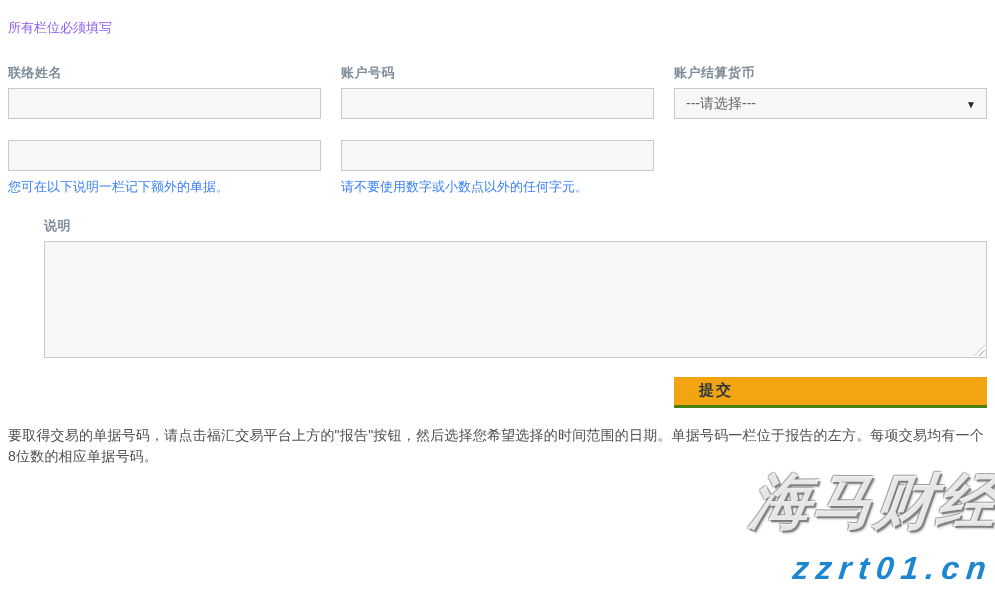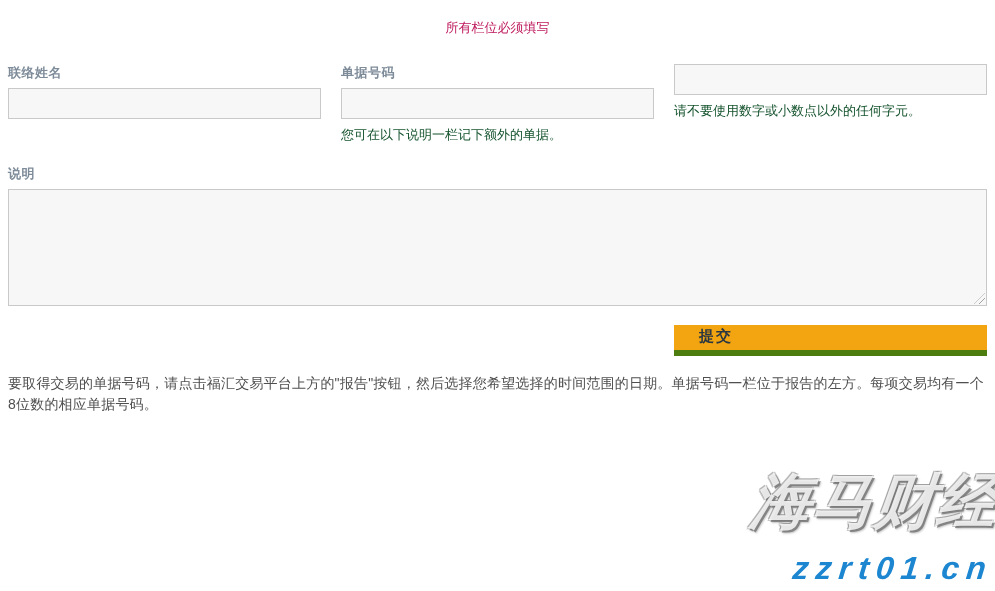--- a/index.html
+++ b/index.html
@@ -21,9 +21,9 @@
     border-bottom: 1px dashed #cfcfcf;
   }
   .required-note {
-    text-align: center;
+    text-align: left;
     font-size: 13px;
-    color: #be185d;
+    color: #8b5cf6;
     margin-top: 11px;
   }
 

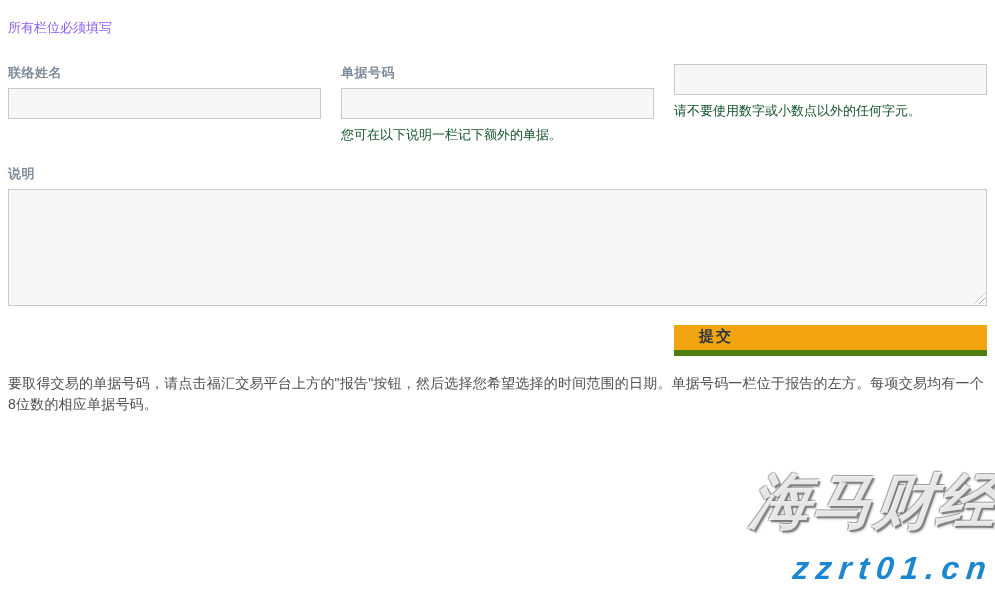--- a/index.html
+++ b/index.html
@@ -170,6 +170,10 @@
       <label class="field-label">联络姓名</label>
       <input class="text-input" type="text" value="" style="">
     </div>
+    <div class="field">
+      <label class="field-label">账户号码</label>
+      <input class="text-input" type="text" value="" style="">
+    </div>
 
     <div class="field">
       <label class="field-label">单据号码</label>

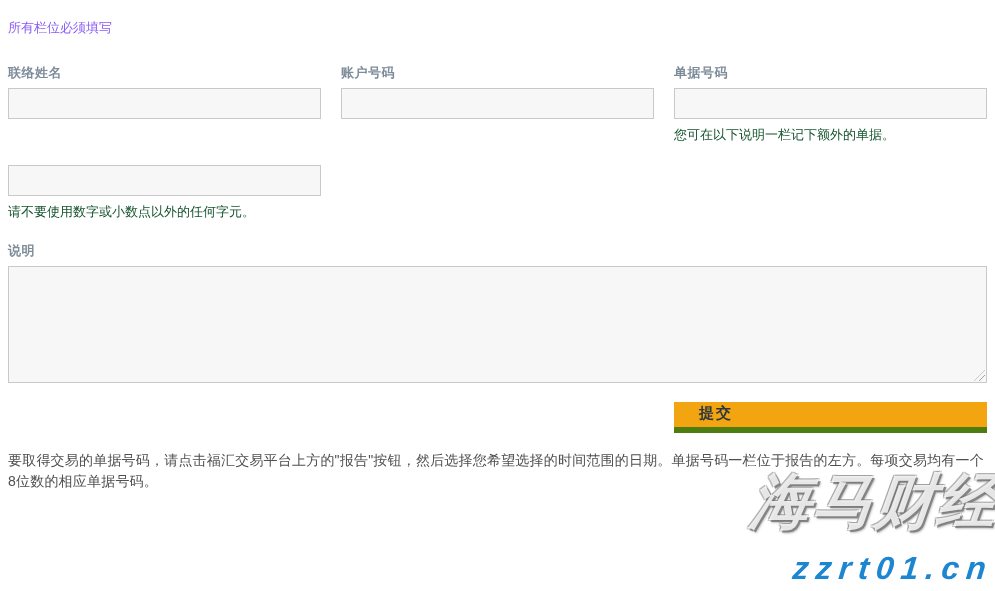--- a/index.html
+++ b/index.html
@@ -176,6 +176,13 @@
     </div>
 
     <div class="field">
+      <label class="field-label">账户结算货币</label>
+      <div class="select-box">
+        <span class="select-value">---请选择---</span>
+        <span class="caret">▼</span>
+      </div>
+    </div>
+    <div class="field">
       <label class="field-label">单据号码</label>
       <input class="text-input" type="text" value="" style="">
       <div class="field-help">您可在以下说明一栏记下额外的单据。</div>

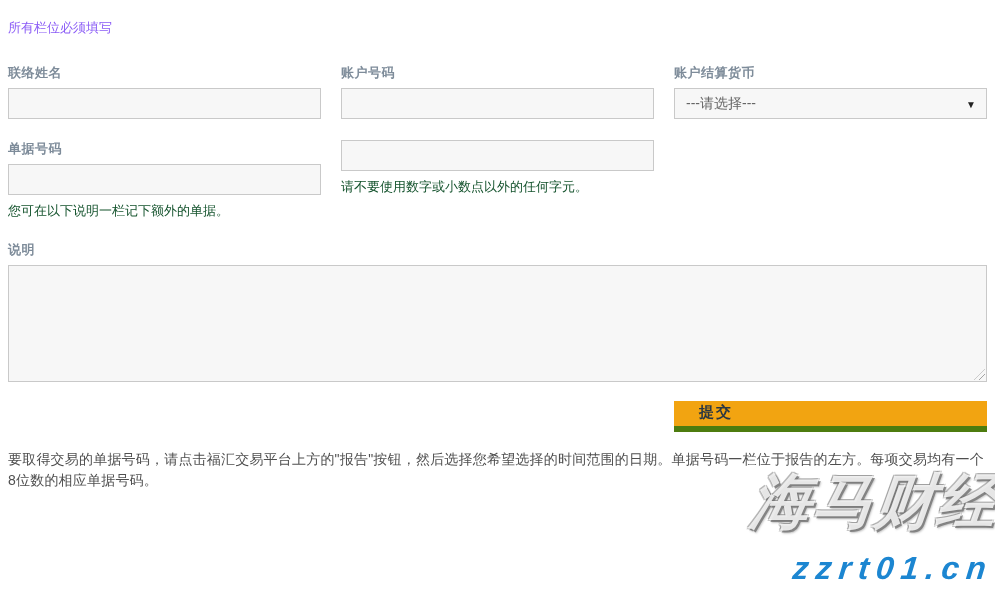--- a/index.html
+++ b/index.html
@@ -183,7 +183,6 @@
       </div>
     </div>
     <div class="field">
-      <label class="field-label">单据号码</label>
       <input class="text-input" type="text" value="" style="">
       <div class="field-help">您可在以下说明一栏记下额外的单据。</div>
     </div>

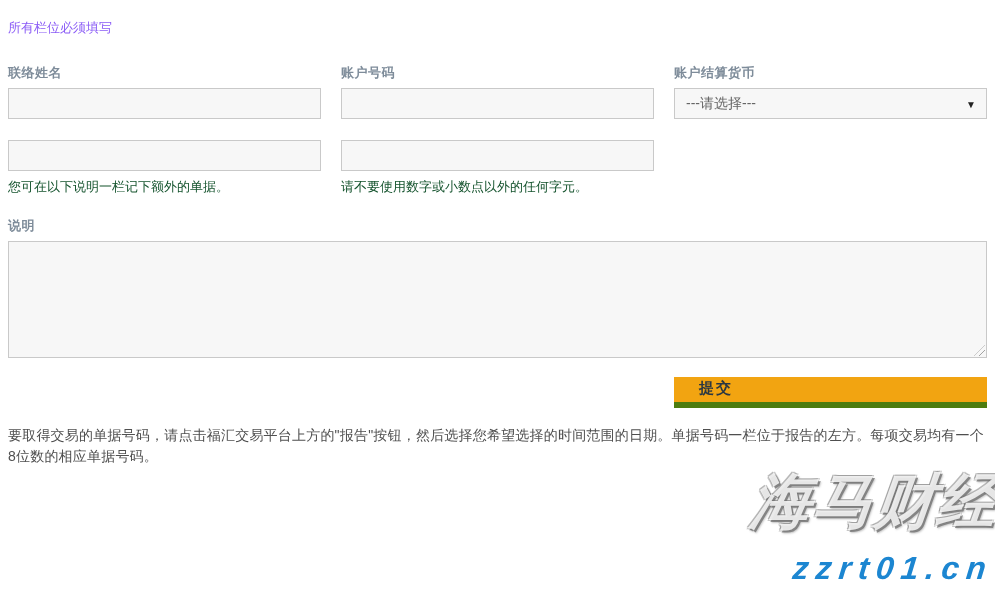--- a/index.html
+++ b/index.html
@@ -69,7 +69,7 @@
   }
   .field-help {
     font-size: 13px;
-    color: #14532d;
+    color: #3b82f6;
     margin-top: 7px;
   }
   .span-two { grid-column: 1 / 3; }

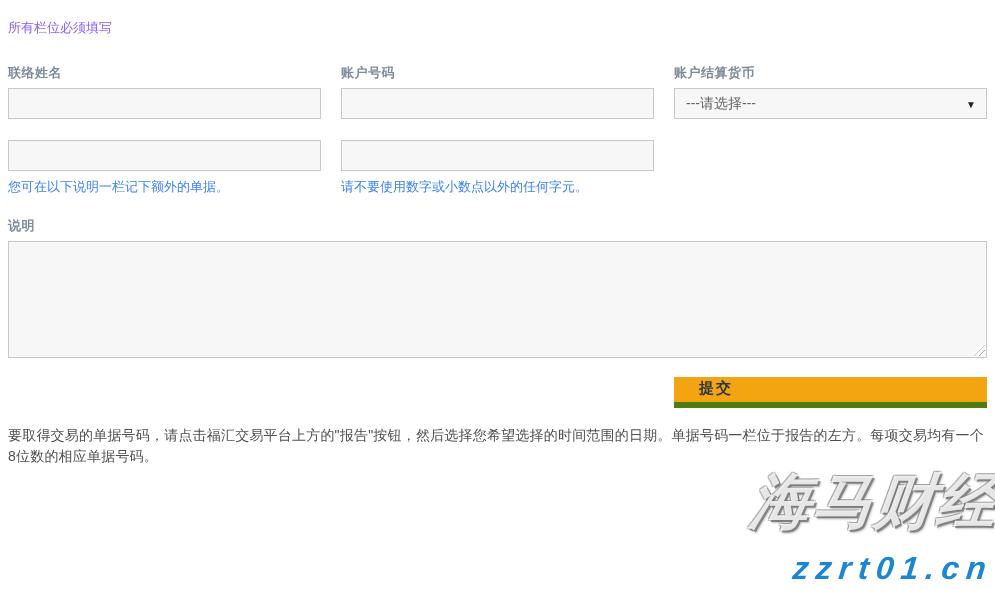--- a/index.html
+++ b/index.html
@@ -73,7 +73,7 @@
     margin-top: 7px;
   }
   .span-two { grid-column: 1 / 3; }
-  .span-all { grid-column: 1 / 4; }
+  .span-all { grid-column: 1 / 4; margin-left: 36px; }
   .col-three { grid-column: 3 / 4; }
 
   .textarea-wrap { position: relative; }

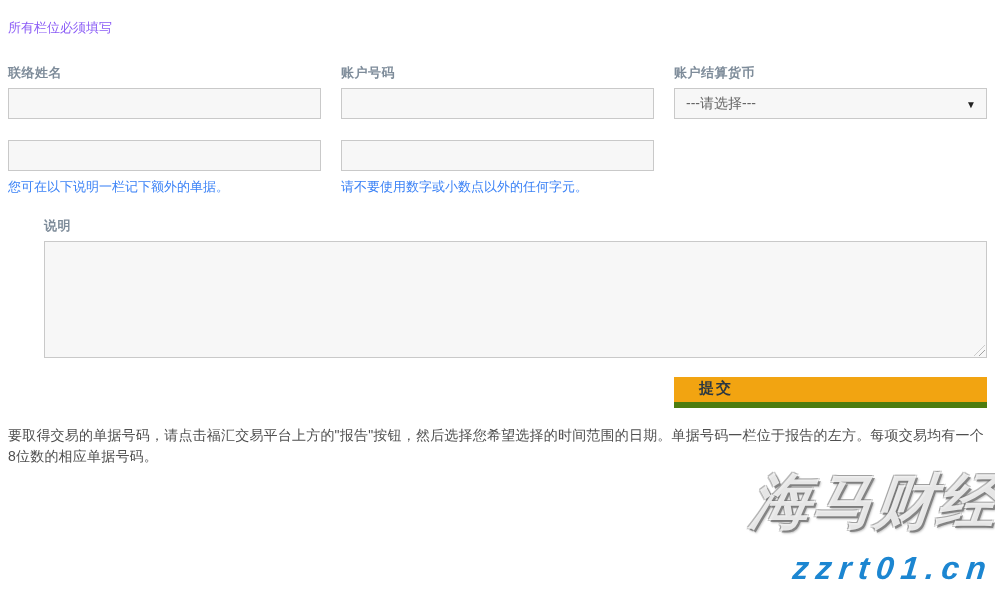--- a/index.html
+++ b/index.html
@@ -101,7 +101,7 @@
     width: 100%;
     background: #F2A411;
     border: none;
-    border-bottom: 6px solid #4d7c0f;
+    border-bottom: 3px solid #4d7c0f;
     height: 31px;
     text-align: left;
     padding: 0 0 2px 25px;

